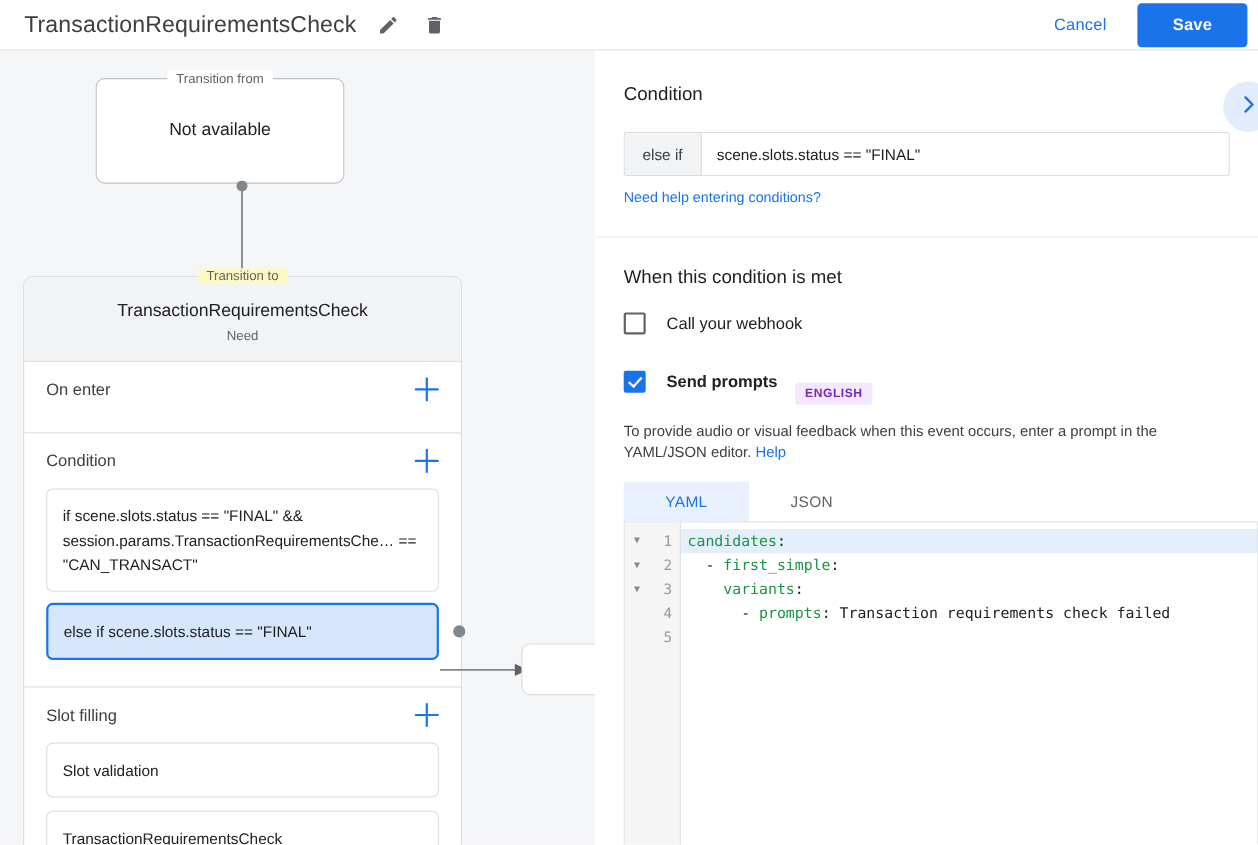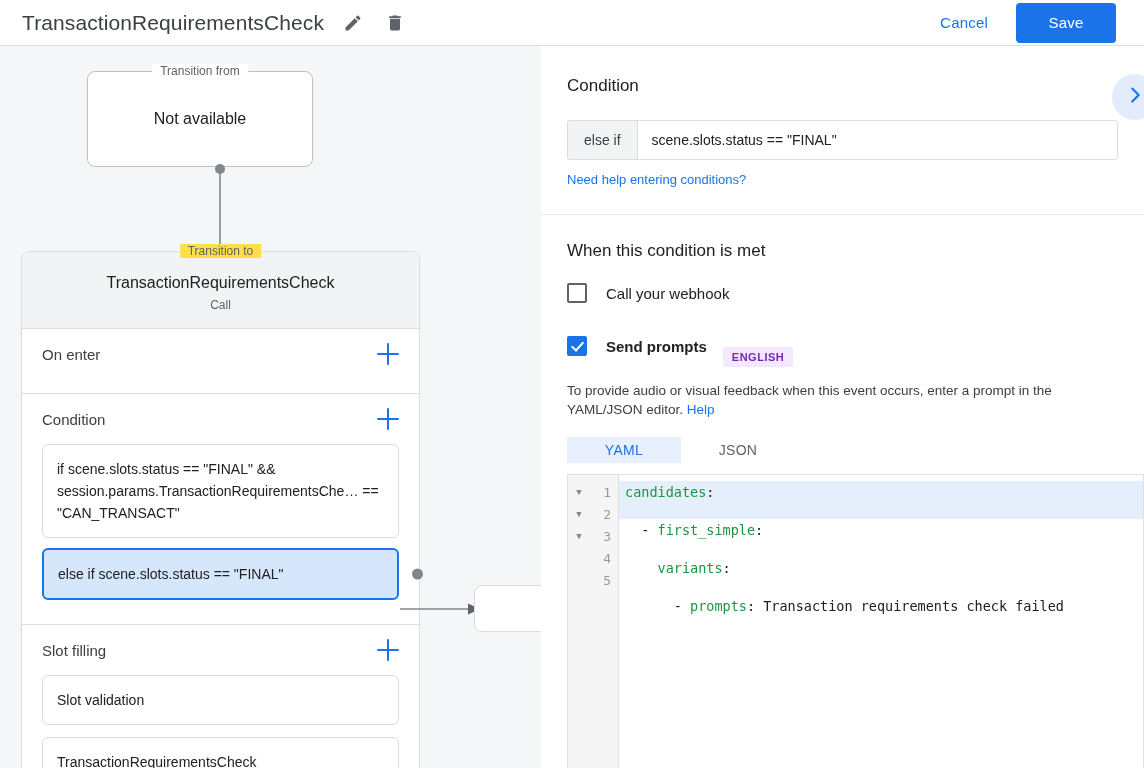--- a/index.html
+++ b/index.html
@@ -36,11 +36,11 @@
     font-family: Liberation Sans, sans-serif;
   }
   #save-btn {
-    margin-left: 16px; margin-right: 28px;
+    margin-left: 16px; margin-right: 10px;
     background: #1a73e8; color: #ffffff;
     border: none; border-radius: 4px;
     height: 40px; min-width: 100px; padding: 0 22px;
-    font-size: 15px; font-weight: 400; letter-spacing: .2px;
+    font-size: 15px; font-weight: 700; letter-spacing: .2px;
     cursor: pointer; font-family: inherit;
   }
 

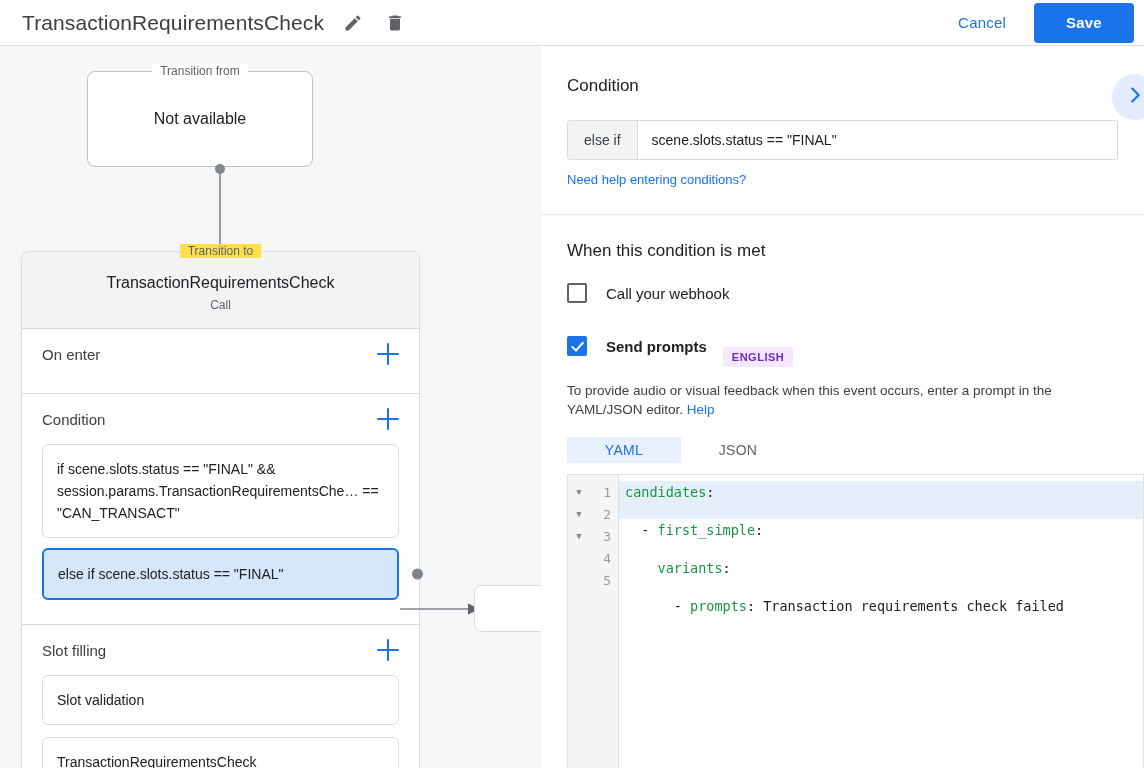--- a/index.html
+++ b/index.html
@@ -82,7 +82,7 @@
     padding: 22px 12px 16px; text-align: center; position: relative;
     border-bottom: 1px solid #dadce0;
   }
-  .node-to-head .node-legend { background: #fde047; }
+  .node-to-head .node-legend { background: #fef9c3; }
   .node-to-title { font-size: 16px; color: #202124; }
   .node-to-sub { font-size: 12px; color: #5f6368; margin-top: 6px; }
 

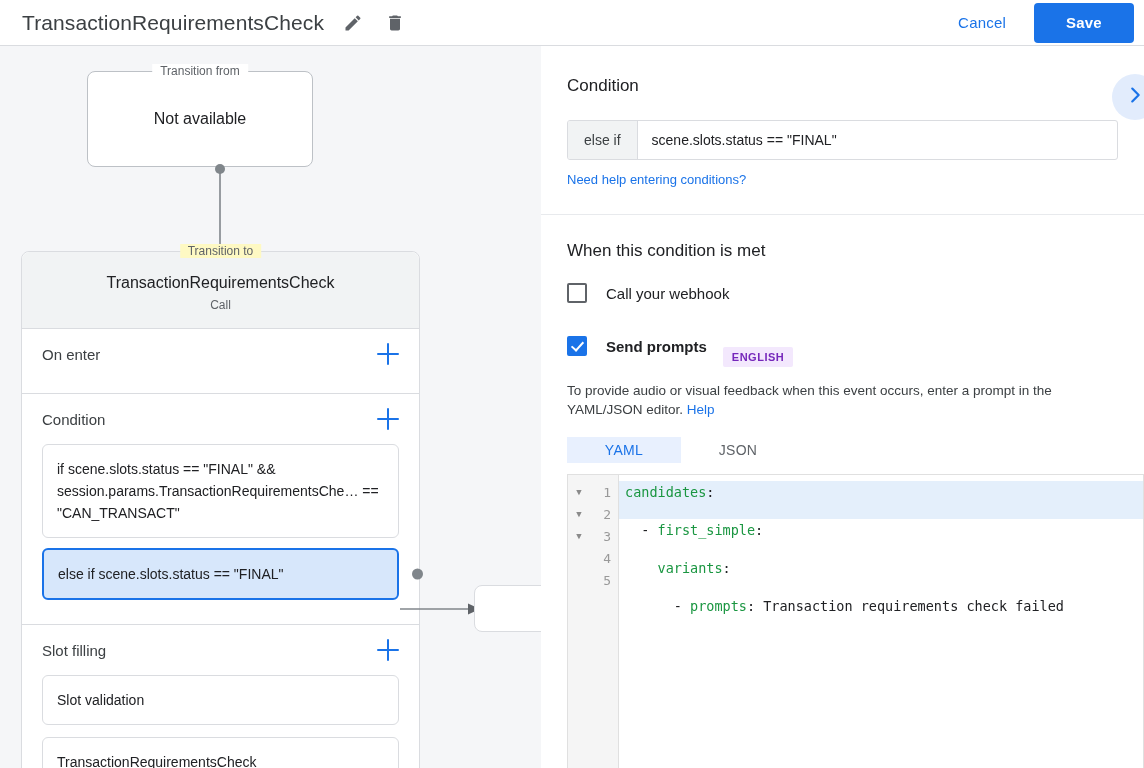--- a/index.html
+++ b/index.html
@@ -268,7 +268,7 @@
       <div class="node-to-head">
         <div class="node-legend">Transition to</div>
         <div class="node-to-title">TransactionRequirementsCheck</div>
-        <div class="node-to-sub">Call</div>
+        <div class="node-to-sub">Need</div>
       </div>
 
       <div class="sect">

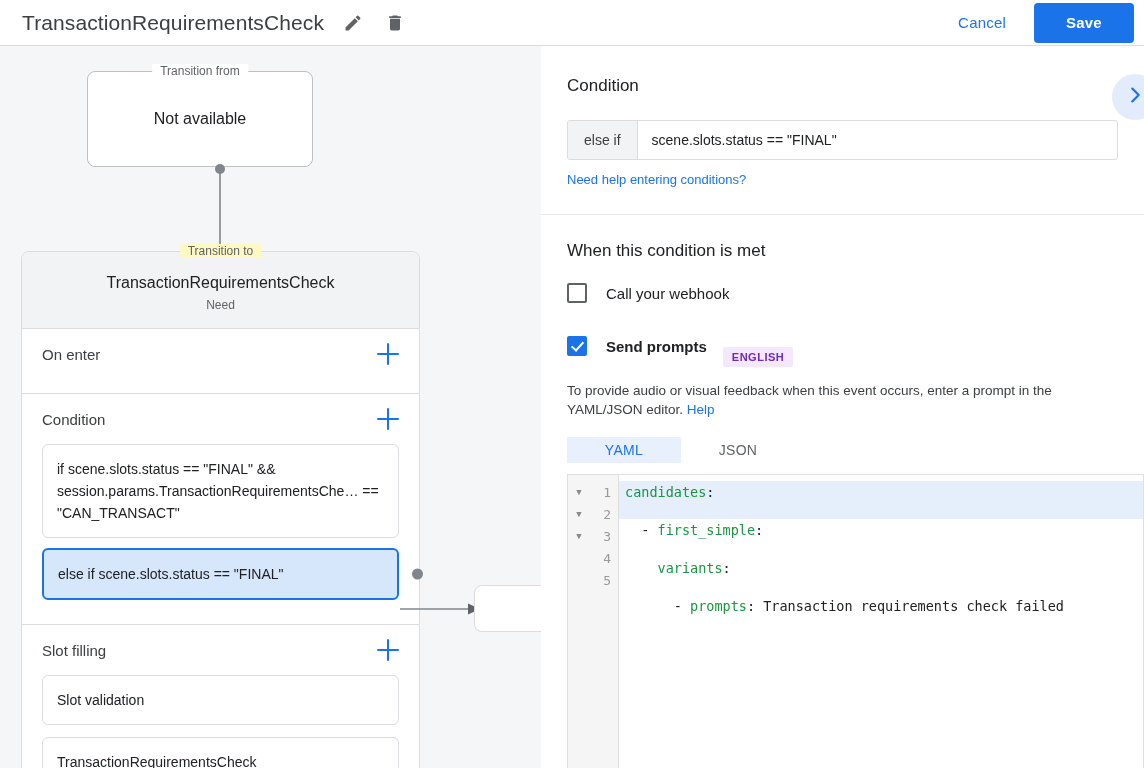--- a/index.html
+++ b/index.html
@@ -186,7 +186,7 @@
   
   .tabs { display: flex; margin-top: 18px; }
   .tab {
-    width: 114px; height: 26px; display: flex; align-items: center; justify-content: center;
+    width: 114px; height: 36px; display: flex; align-items: center; justify-content: center;
     font-size: 14px; color: #5f6368; cursor: pointer; letter-spacing: .3px;
   }
   .tab.active { background: #e8f0fe; color: #1a73e8; }

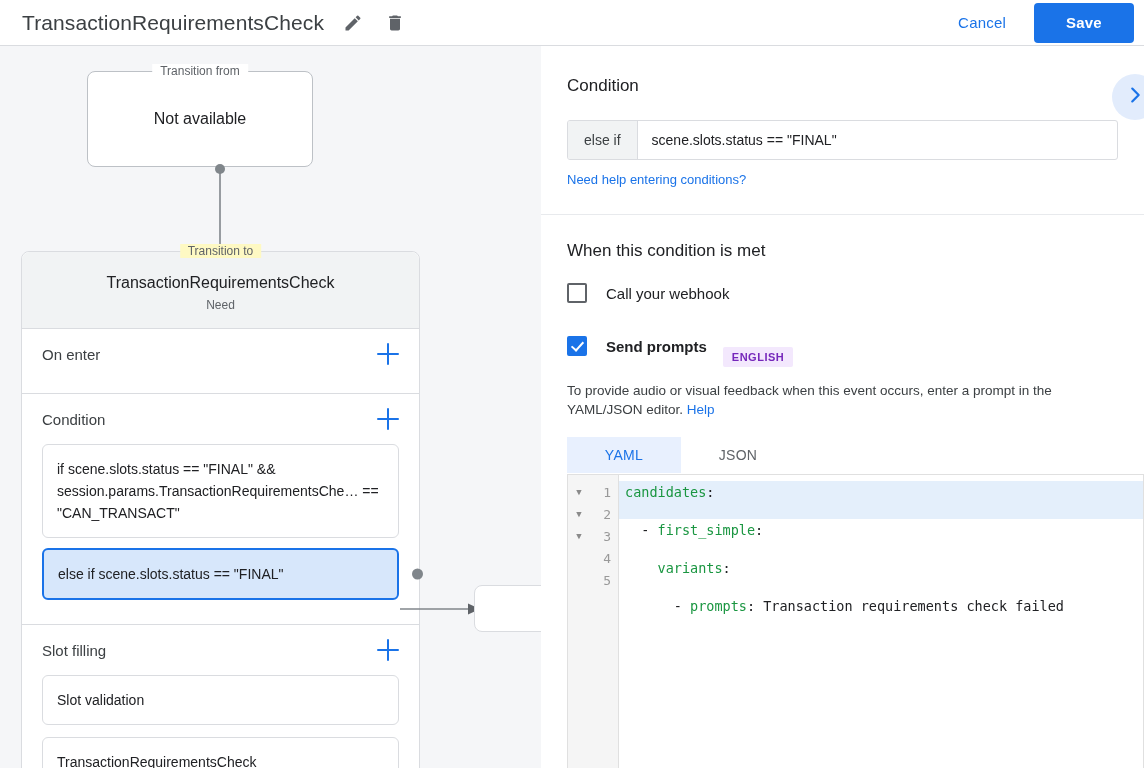--- a/index.html
+++ b/index.html
@@ -213,7 +213,7 @@
     flex: 1 1 auto; padding-top: 6px; position: relative; overflow: hidden;
   }
   .code-row {
-    height: 38px; line-height: 22px; white-space: pre;
+    height: 22px; line-height: 22px; white-space: pre;
     font-size: 13.5px; padding-left: 6px; color: #202124;
   }
   .code-row.hl { background: #e4effb; }

